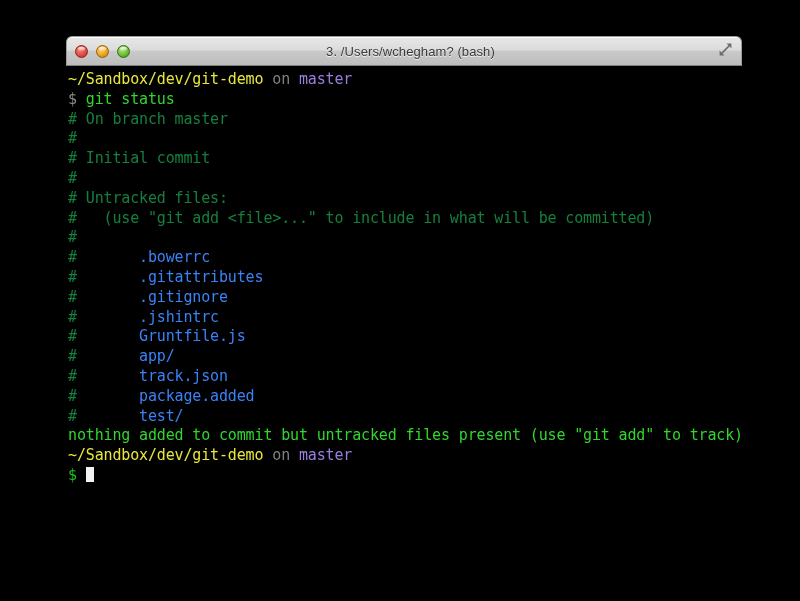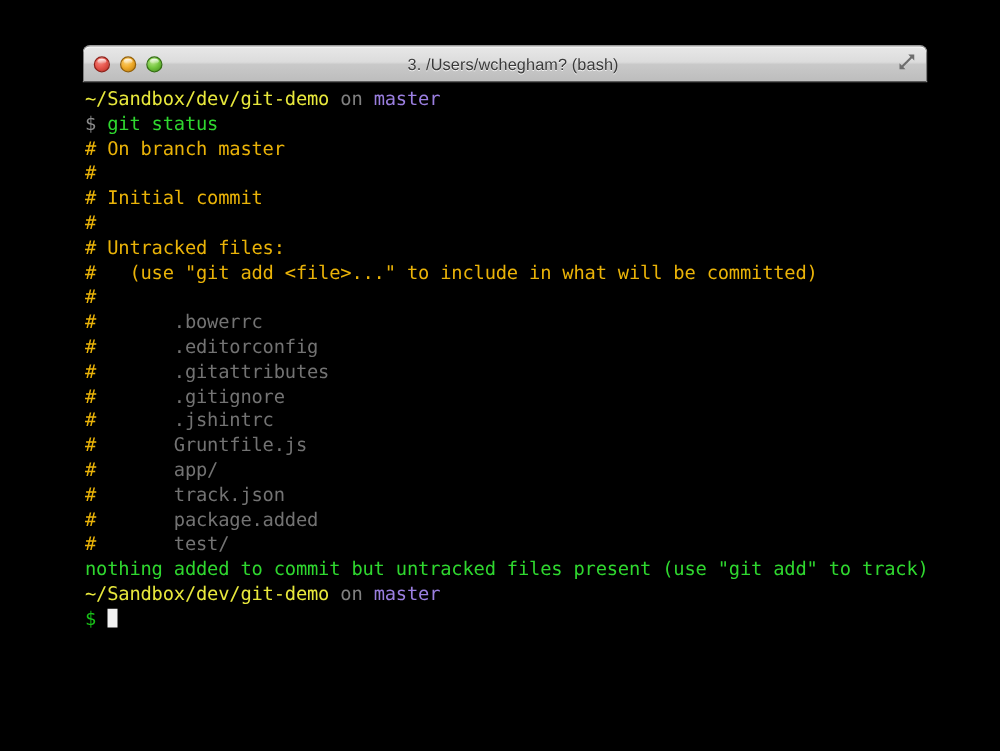--- a/index.html
+++ b/index.html
@@ -127,7 +127,7 @@
   .c-dollar-gray { color: #8a8a8a; }
   .c-dollar-green { color: #18c018; }
   .c-cmd     { color: #2fd72f; }
-  .c-git     { color: #eab308; }
+  .c-git     { color: #15803d; }
   .c-file    { color: #737373; }
   .c-bright  { color: #2fd72f; text-align: center; }
 

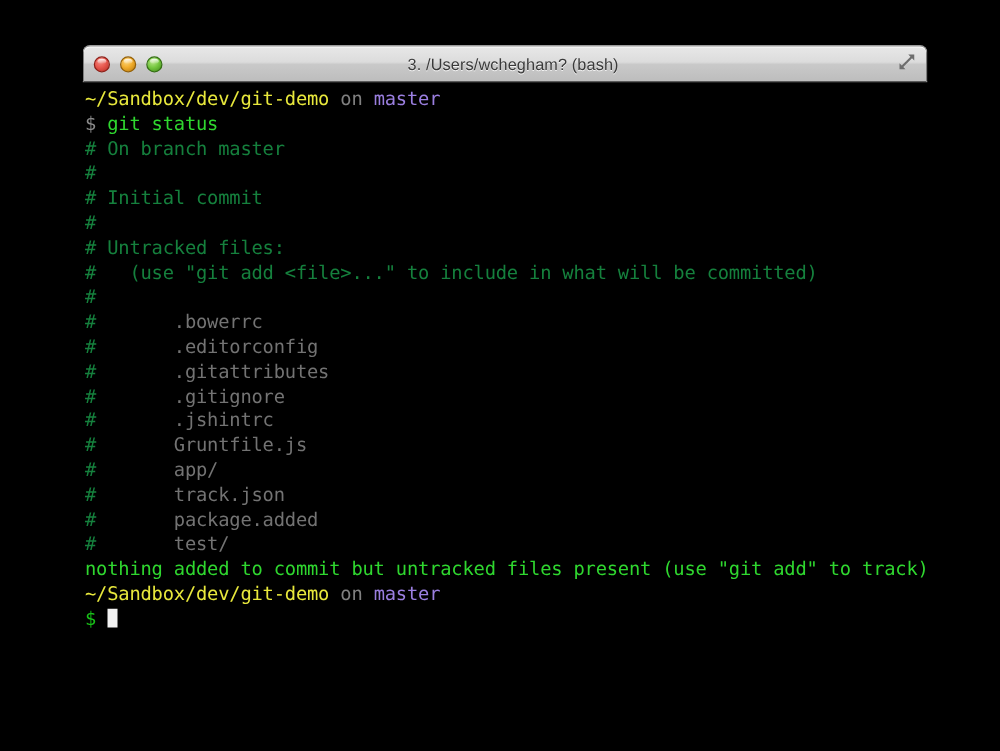--- a/index.html
+++ b/index.html
@@ -128,7 +128,7 @@
   .c-dollar-green { color: #18c018; }
   .c-cmd     { color: #2fd72f; }
   .c-git     { color: #15803d; }
-  .c-file    { color: #737373; }
+  .c-file    { color: #3b82f6; }
   .c-bright  { color: #2fd72f; text-align: center; }
 
   .cursor {

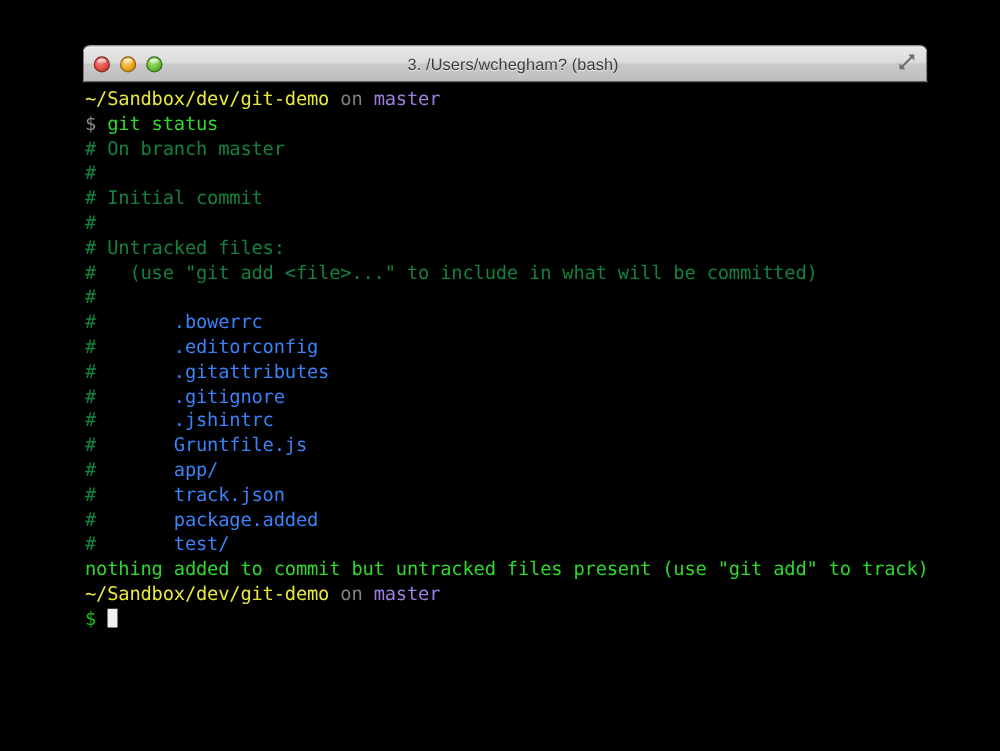--- a/index.html
+++ b/index.html
@@ -180,7 +180,6 @@
     <div class="term-line c-git">#</div>
 
     <div class="term-line"><span class="c-git">#       </span><span class="c-file">.bowerrc</span></div>
-    <div class="term-line"><span class="c-git">#       </span><span class="c-file">.editorconfig</span></div>
     <div class="term-line"><span class="c-git">#       </span><span class="c-file">.gitattributes</span></div>
     <div class="term-line"><span class="c-git">#       </span><span class="c-file">.gitignore</span></div>
     <div class="term-line"><span class="c-git">#       </span><span class="c-file">.jshintrc</span></div>

